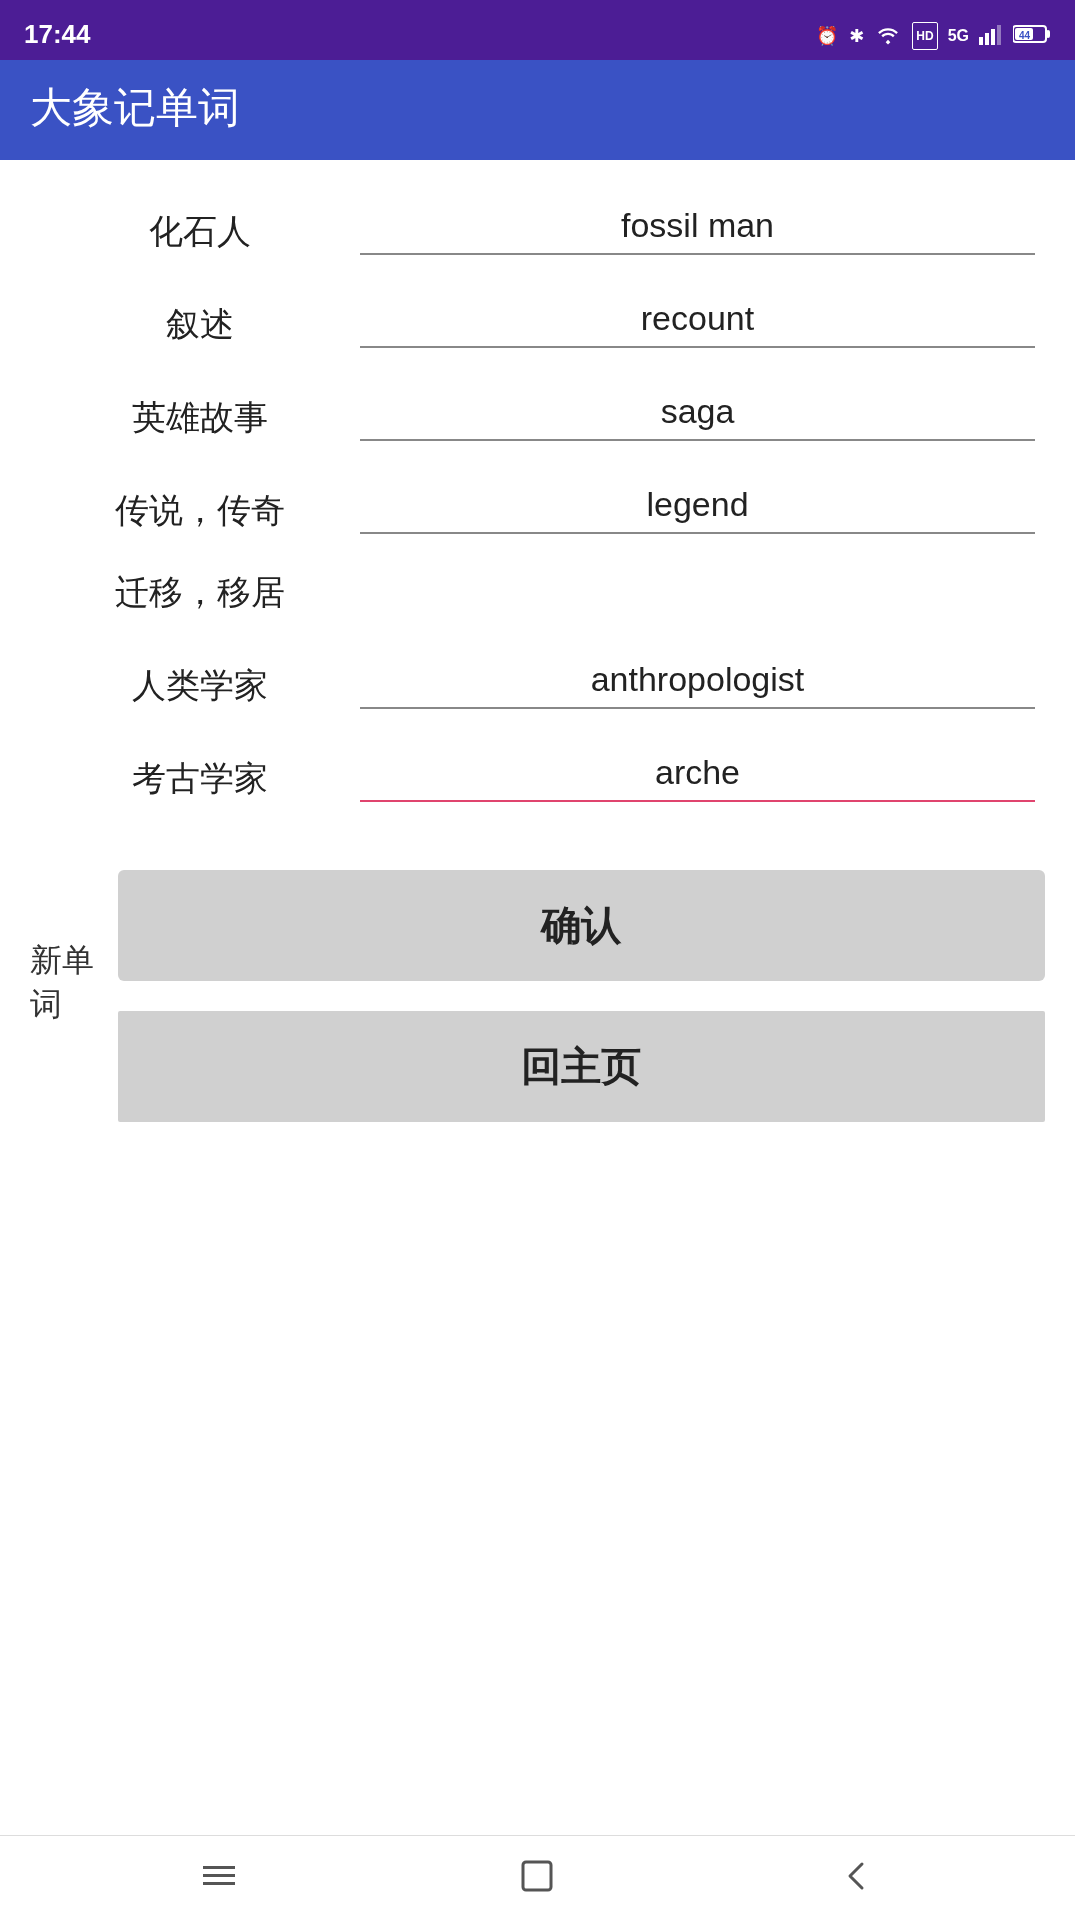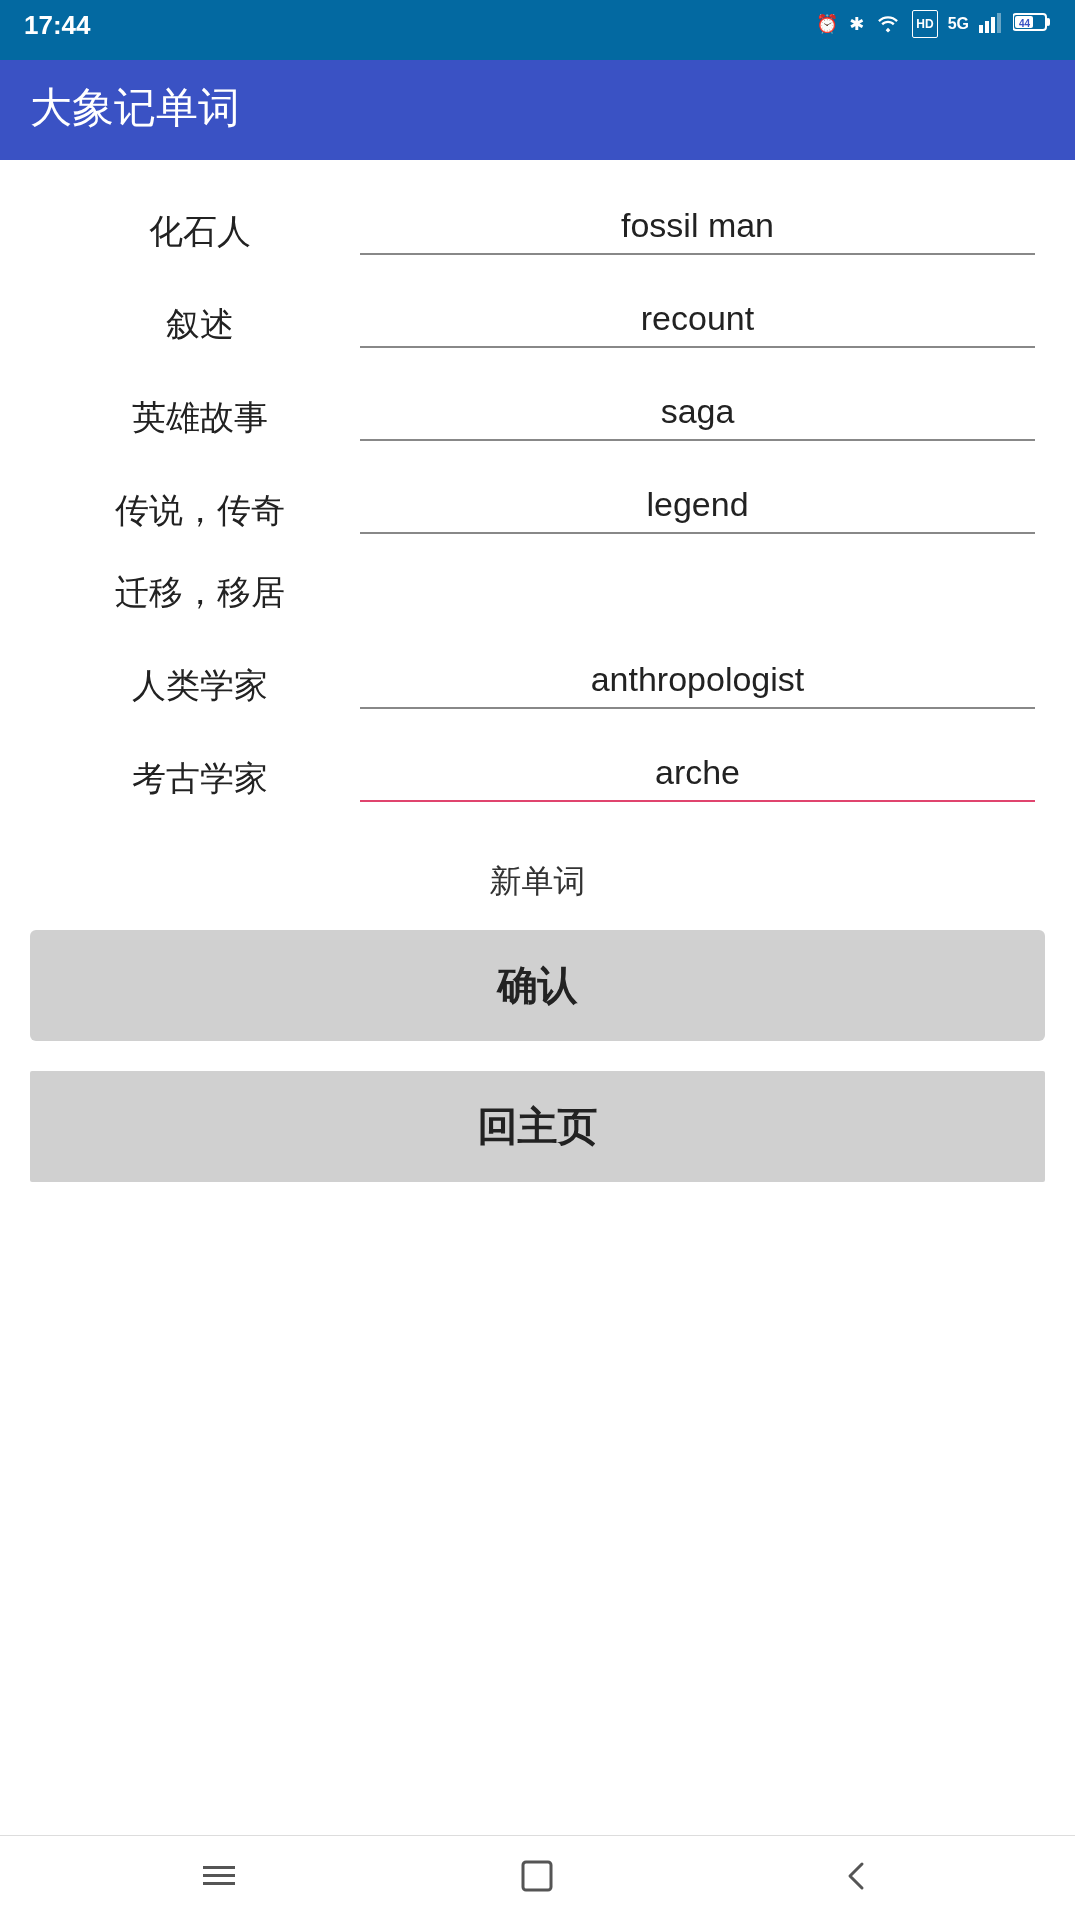--- a/index.html
+++ b/index.html
@@ -20,11 +20,11 @@
 
     
     .status-bar {
-      background: #0369a1;
+      background: #4c1d95;
       color: white;
       display: flex;
       justify-content: space-between;
-      align-items: flex-start;
+      align-items: flex-end;
       padding: 10px 24px;
       height: 60px;
     }

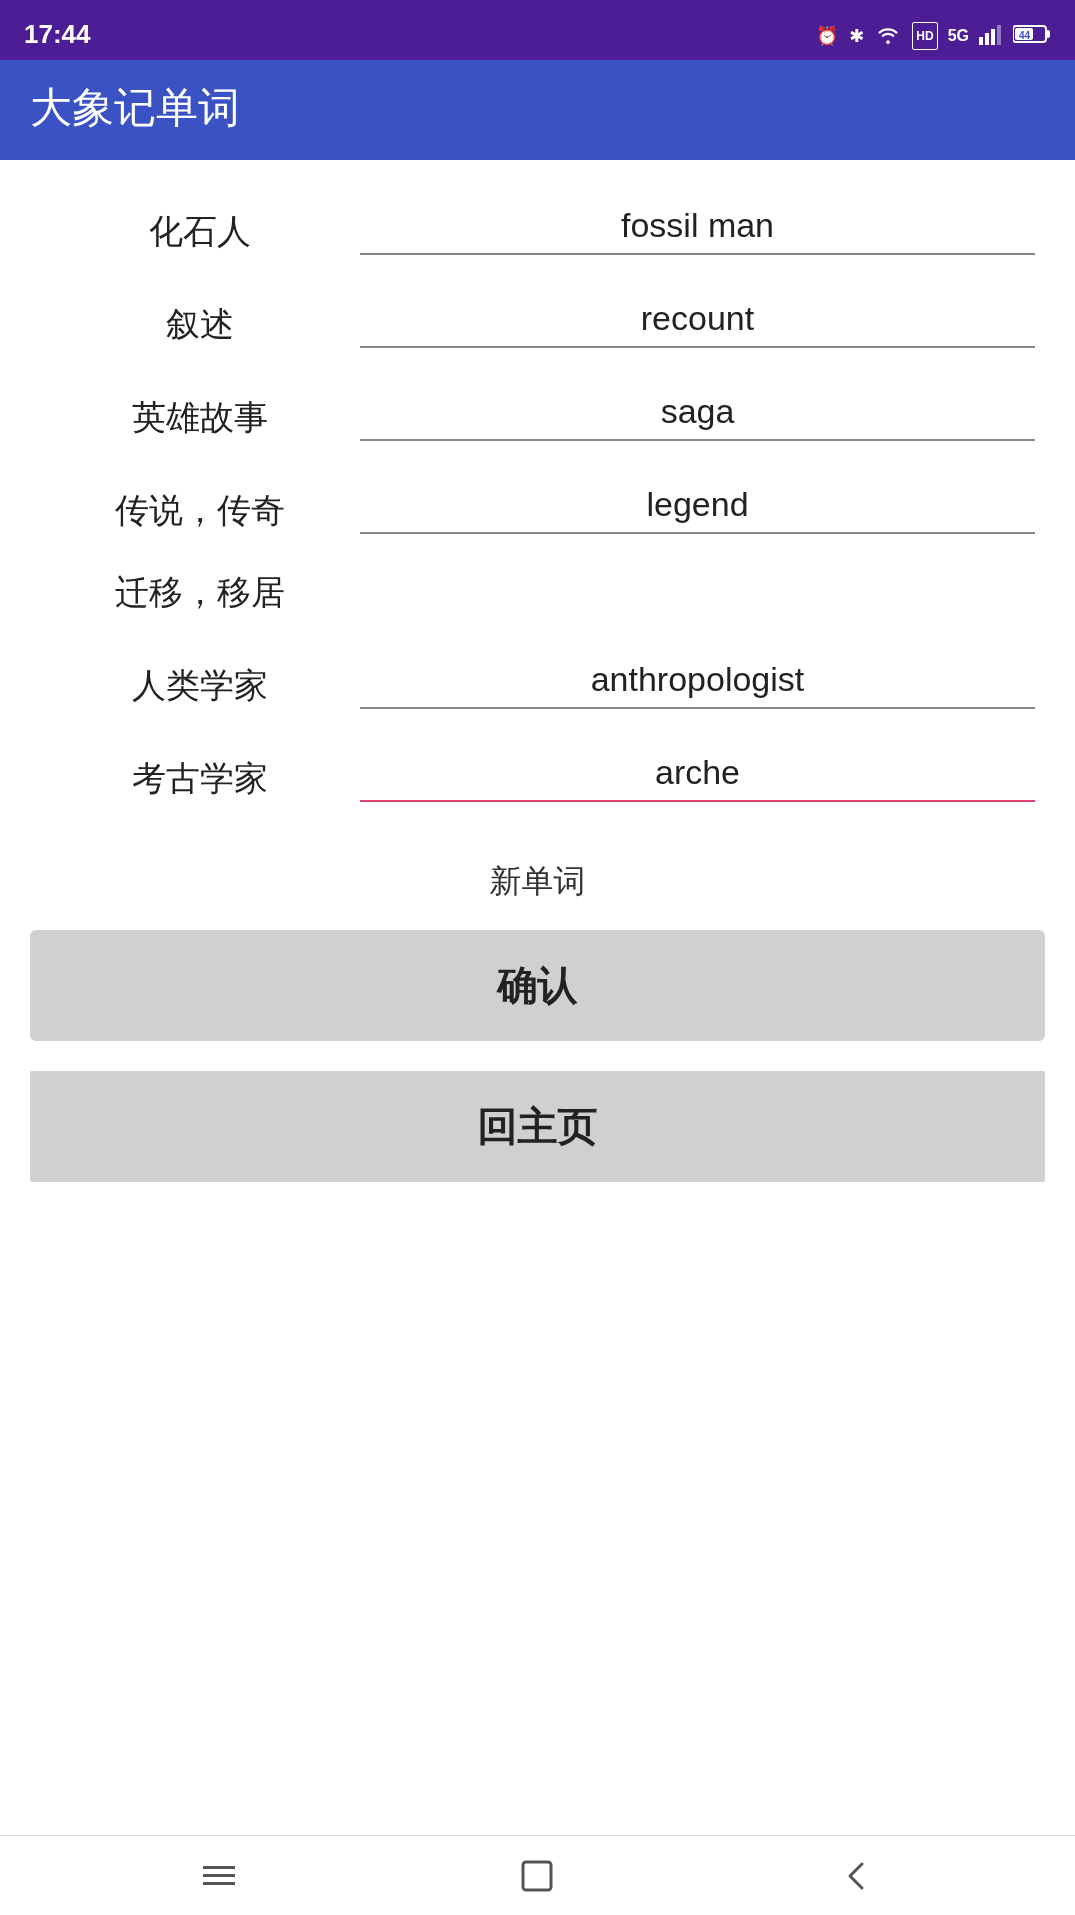--- a/index.html
+++ b/index.html
@@ -107,7 +107,7 @@
     
     .new-word-section {
       display: flex;
-      flex-direction: column;
+      flex-direction: row;
       align-items: center;
       margin-top: 40px;
       gap: 0;

